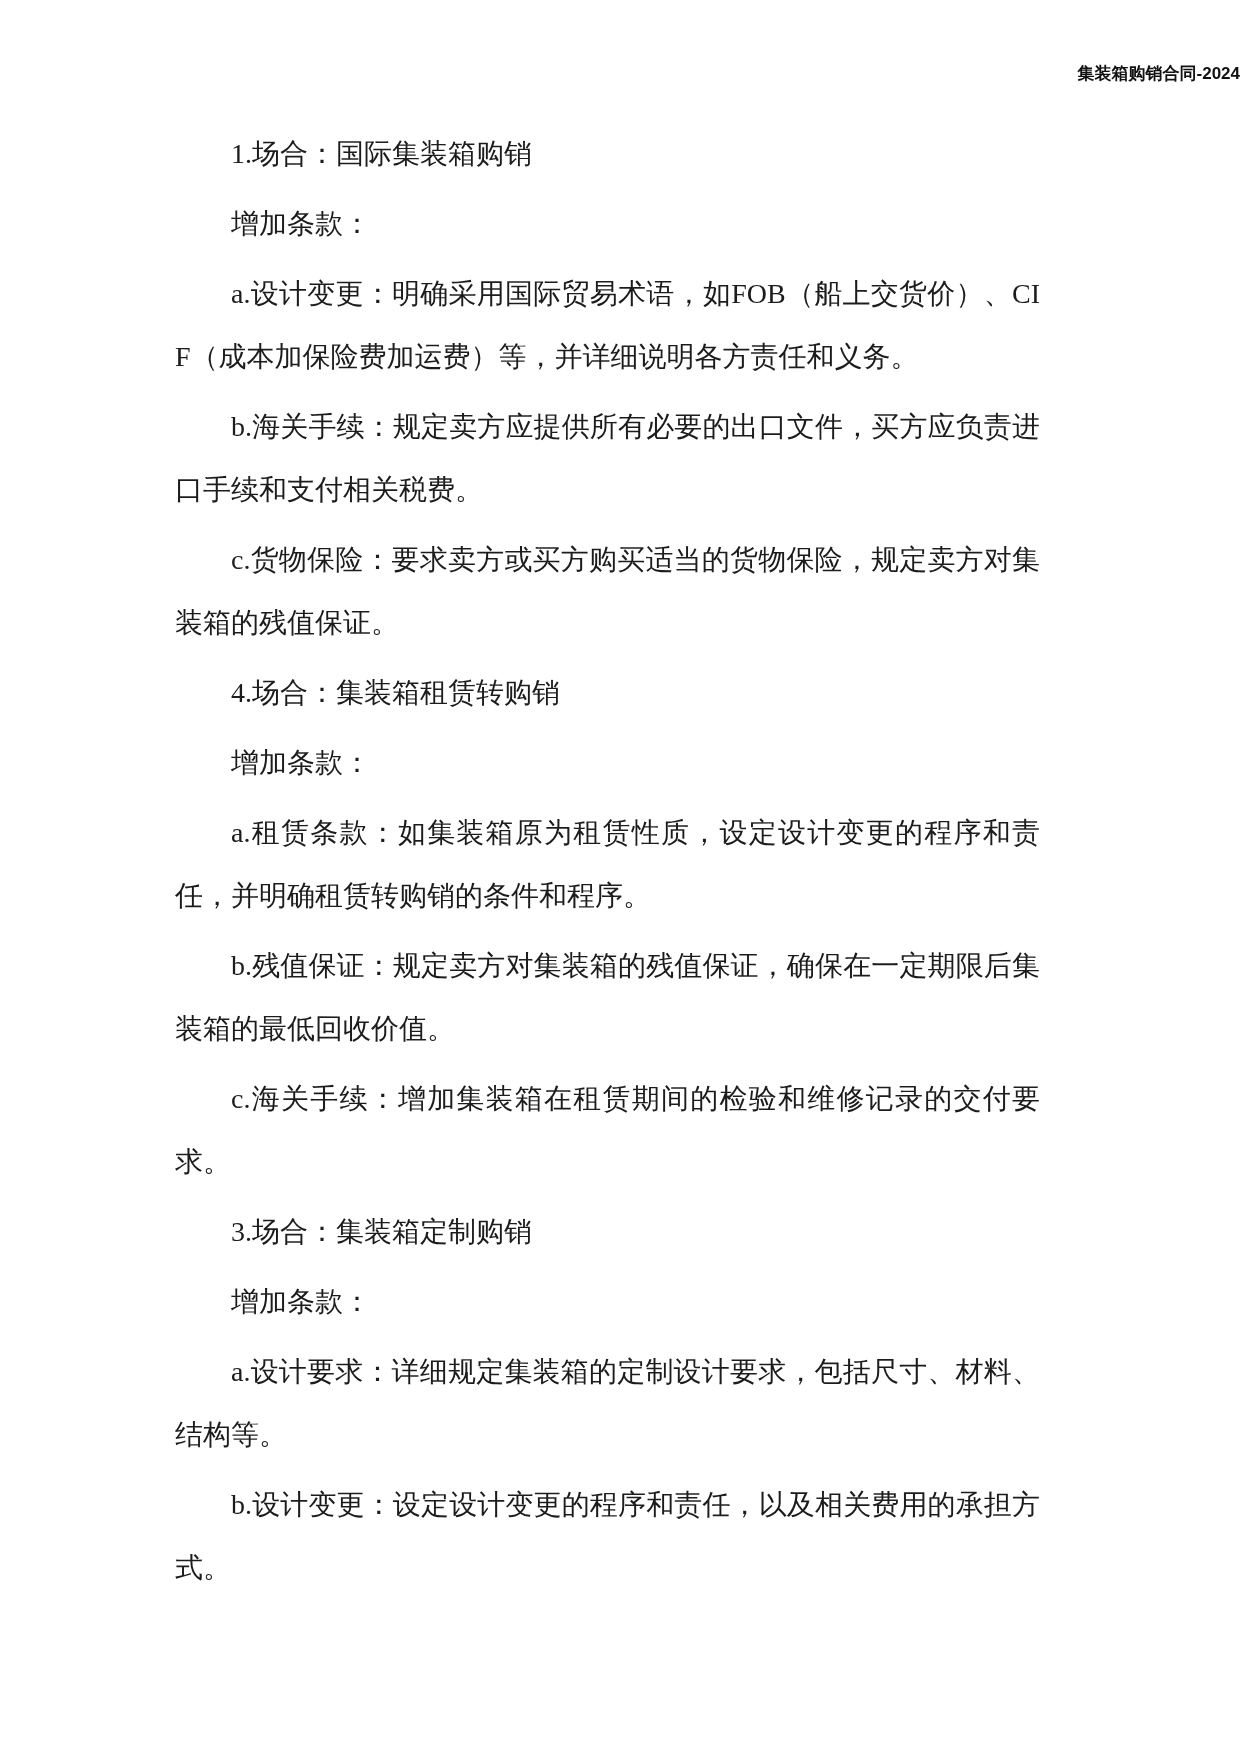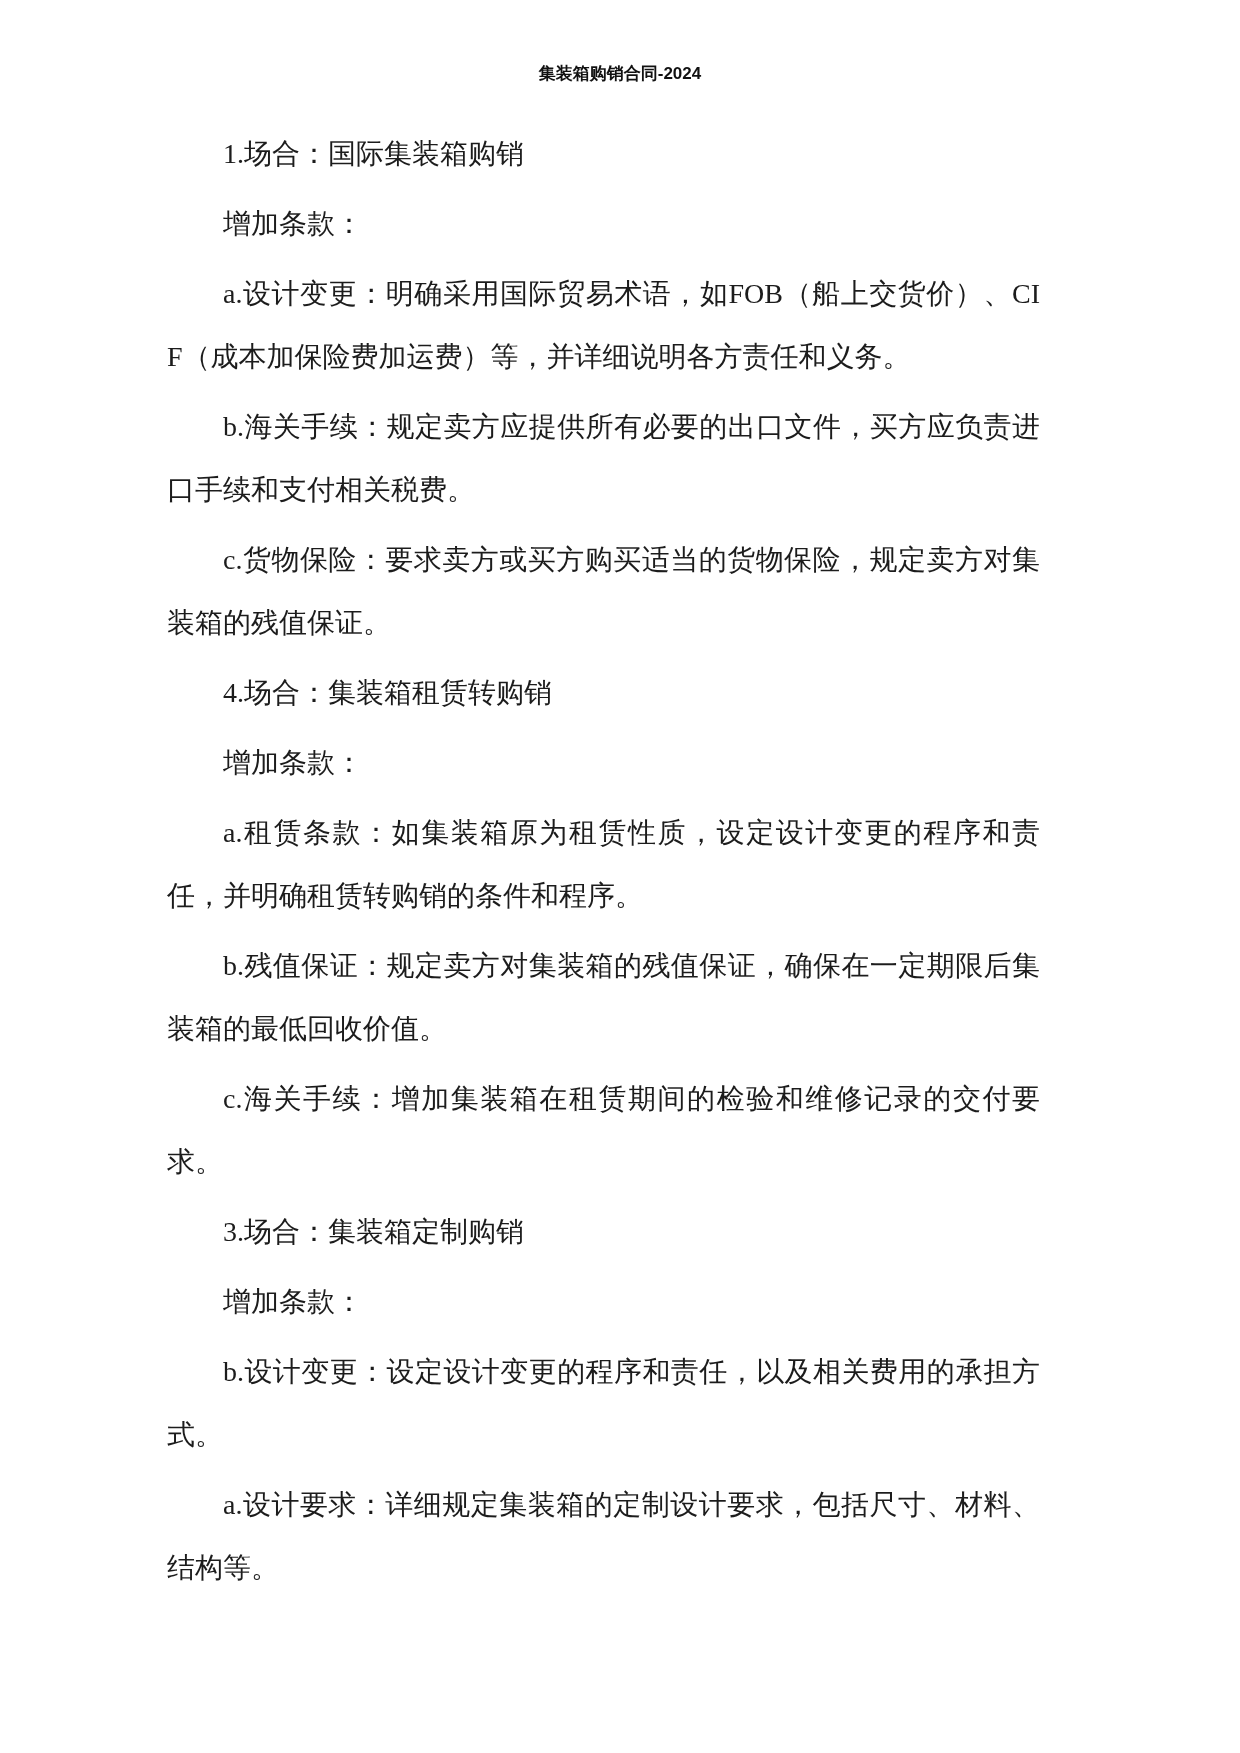--- a/index.html
+++ b/index.html
@@ -18,7 +18,7 @@
   }
   .doc-header {
     padding-top: 62px;
-    text-align: center;
+    text-align: right;
     font-family: "Liberation Sans", "DejaVu Sans", sans-serif;
     font-weight: bold;
     font-size: 17px;

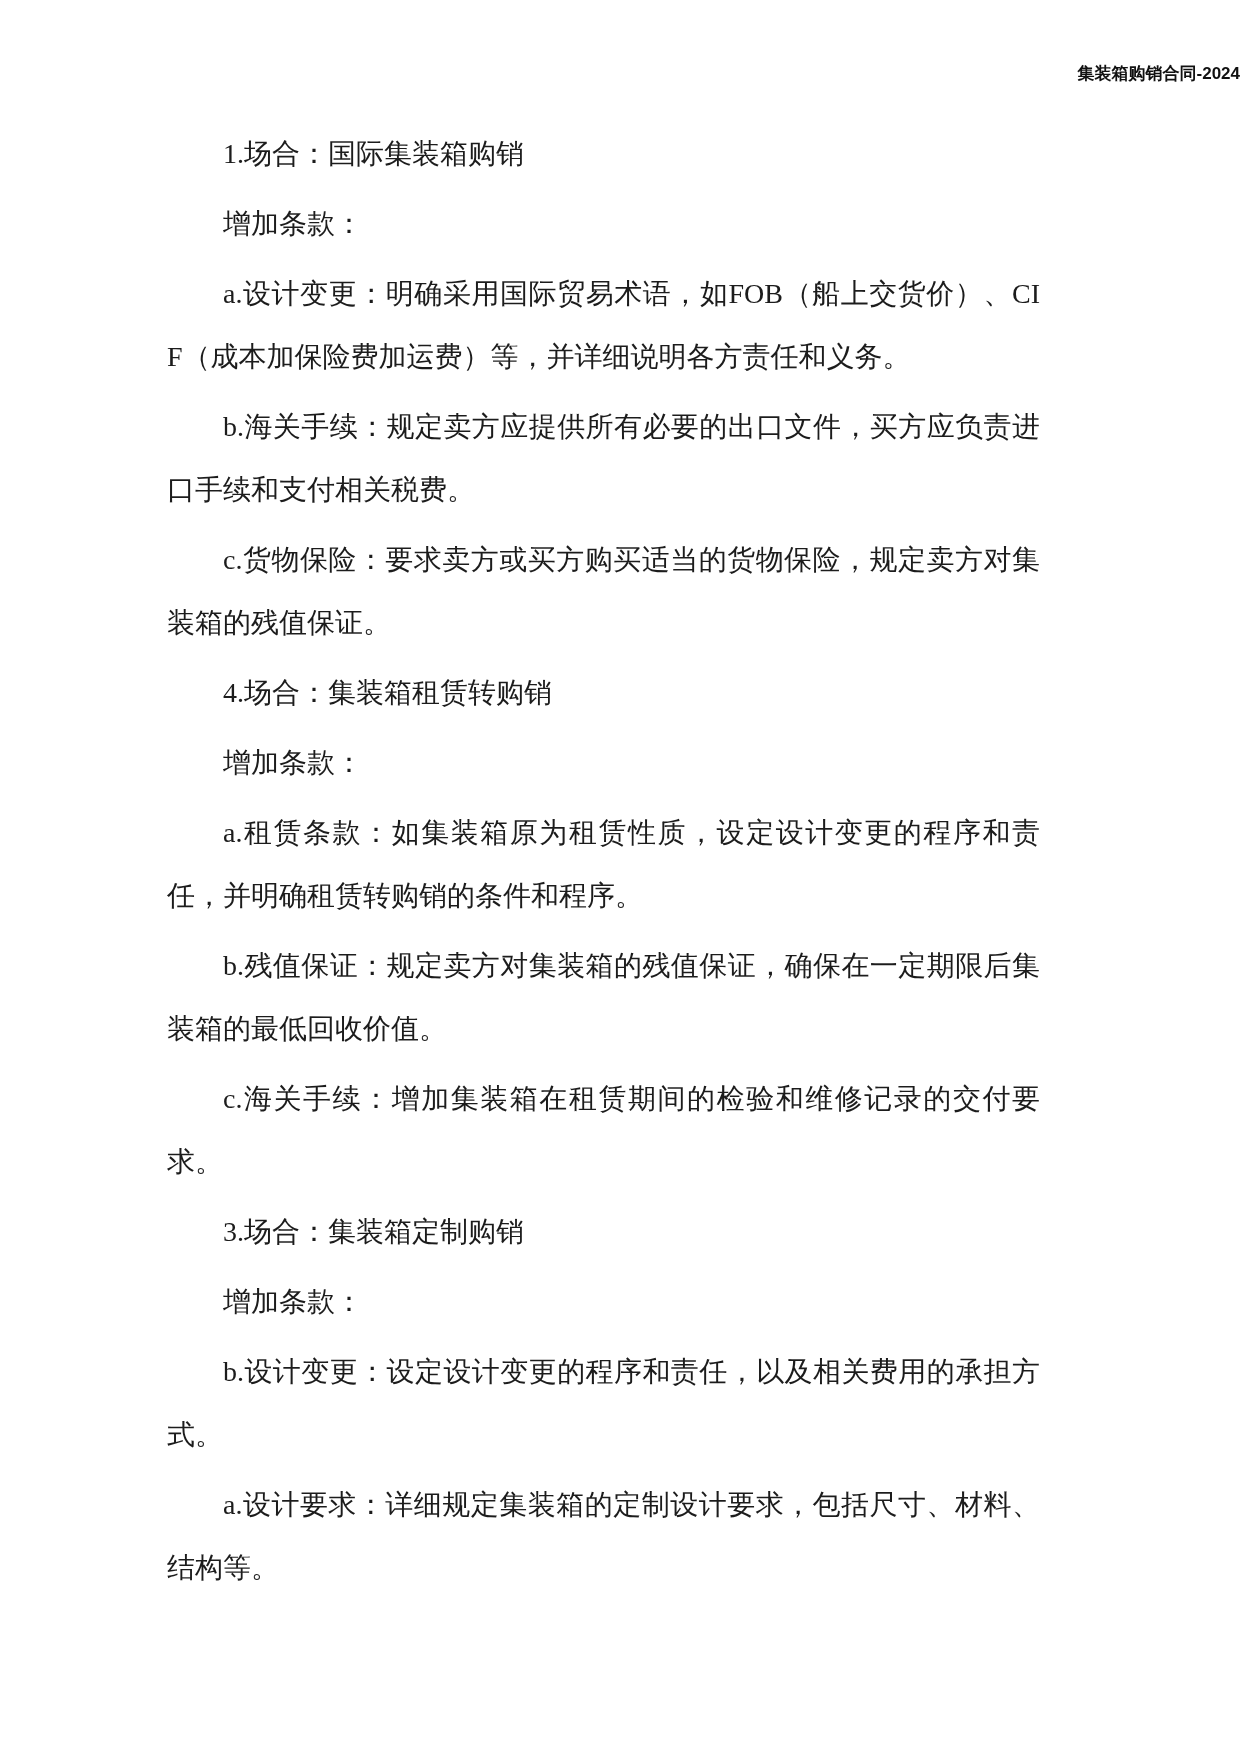--- a/index.html
+++ b/index.html
@@ -34,7 +34,7 @@
     word-break: break-all;
   }
   .doc-body p {
-    margin: 0 0 7px 0;
+    margin: 0 0 7px 8px;
     text-indent: 2em;
   }
 </style>

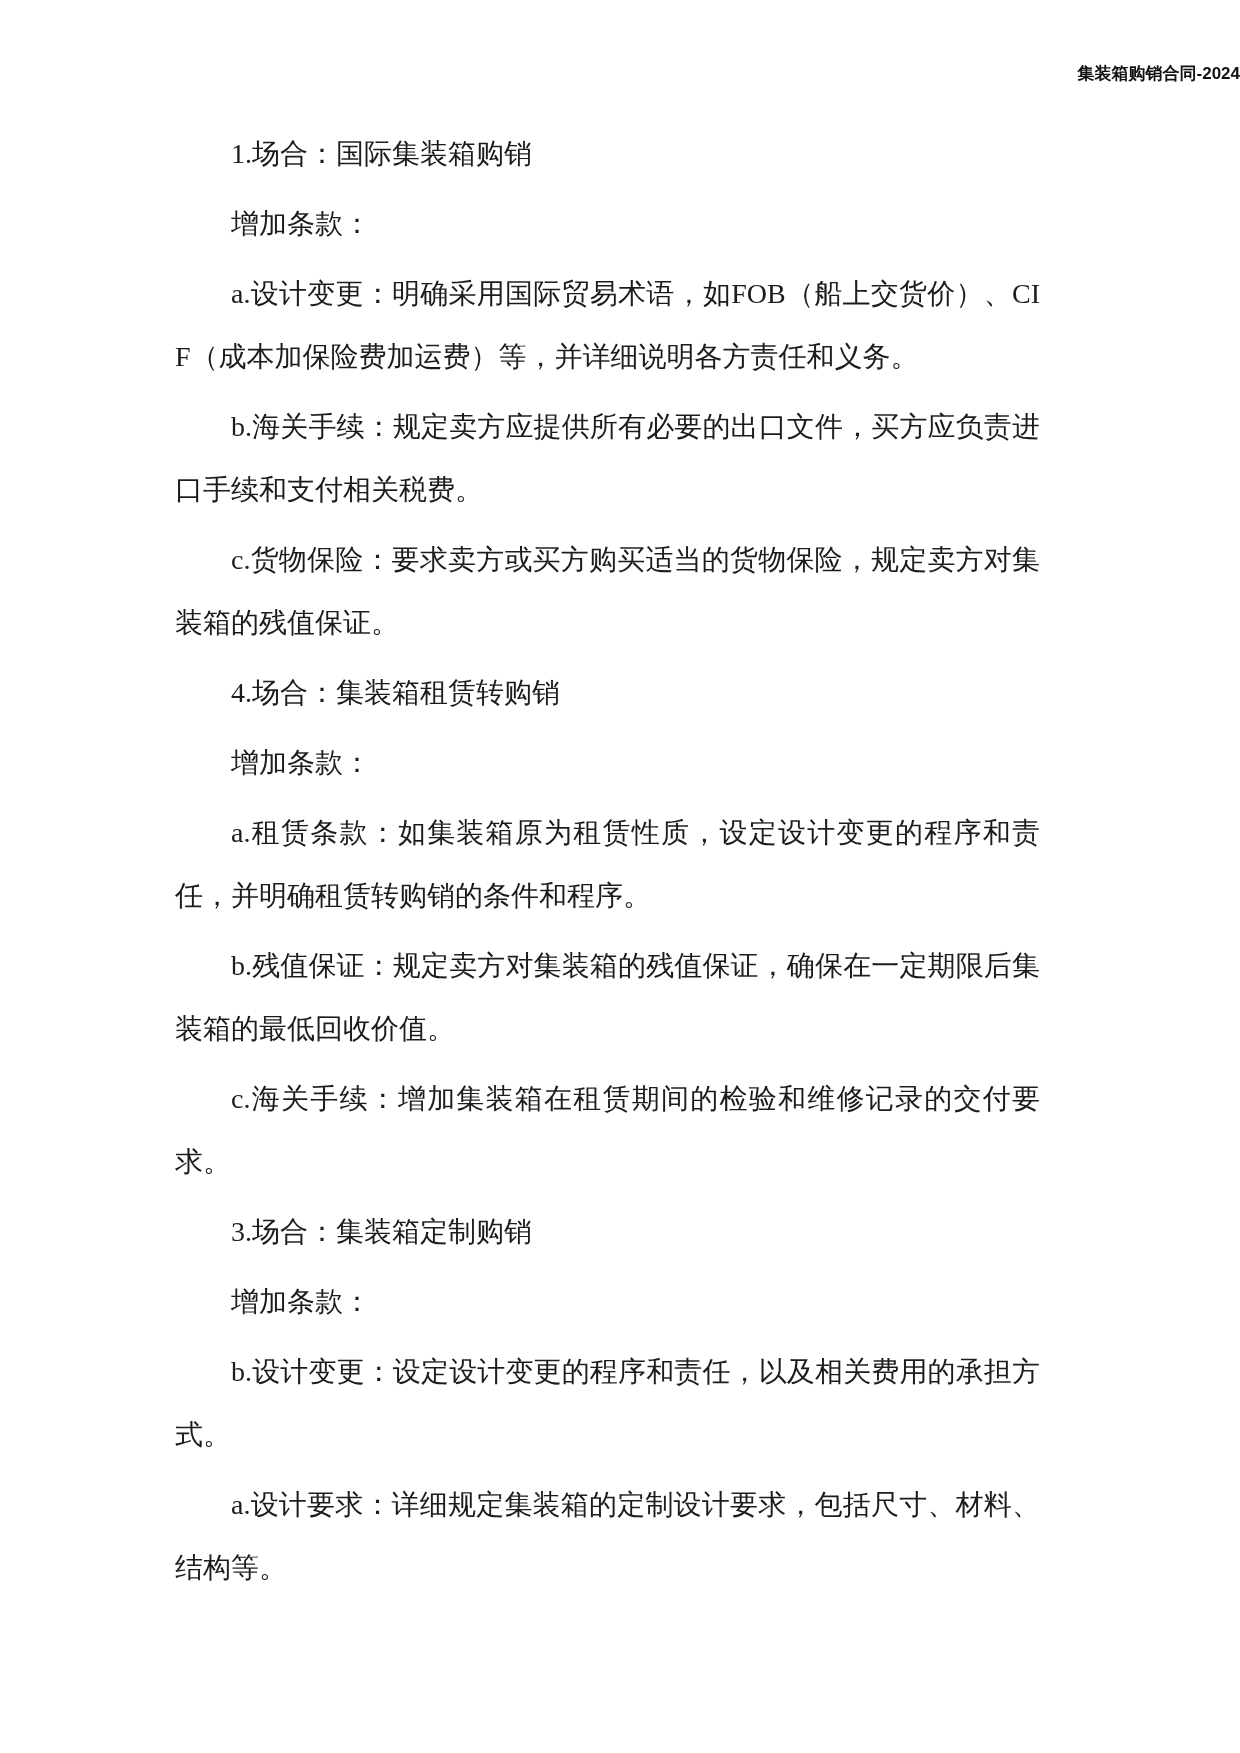--- a/index.html
+++ b/index.html
@@ -58,8 +58,8 @@
     <p>c.海关手续：增加集装箱在租赁期间的检验和维修记录的交付要求。</p>
     <p>3.场合：集装箱定制购销</p>
     <p>增加条款：</p>
+    <p>a.设计要求：详细规定集装箱的定制设计要求，包括尺寸、材料、结构等。</p>
     <p>b.设计变更：设定设计变更的程序和责任，以及相关费用的承担方式。</p>
-    <p>a.设计要求：详细规定集装箱的定制设计要求，包括尺寸、材料、结构等。</p>
   </div>
 </div>
 

